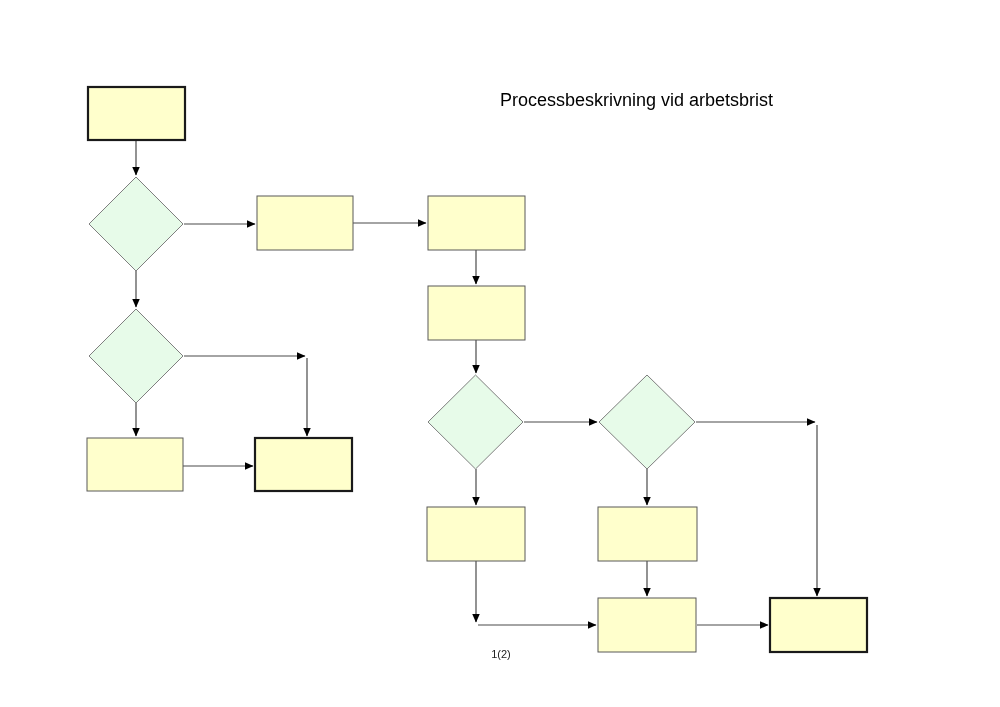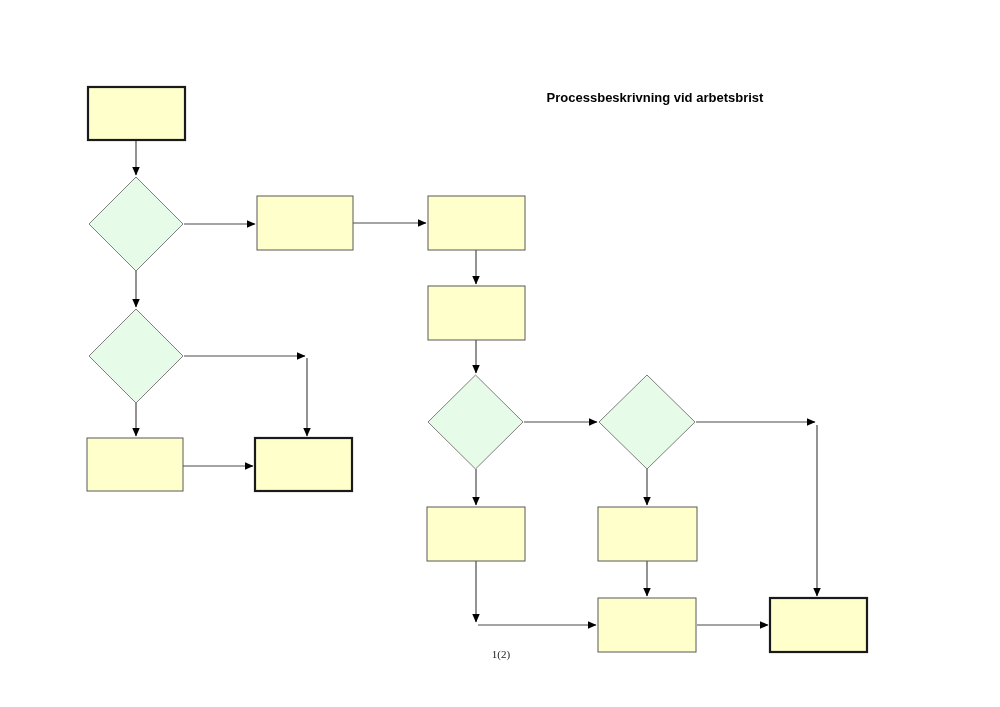--- a/index.html
+++ b/index.html
@@ -25,9 +25,8 @@
     left: 500px;
     top: 90px;
     width: 310px;
-    text-align: center;
-    font-size: 13px;
-    font-weight: bold;
+    font-size: 18px;
+    font-weight: normal;
     color: #000000;
     white-space: nowrap;
   }

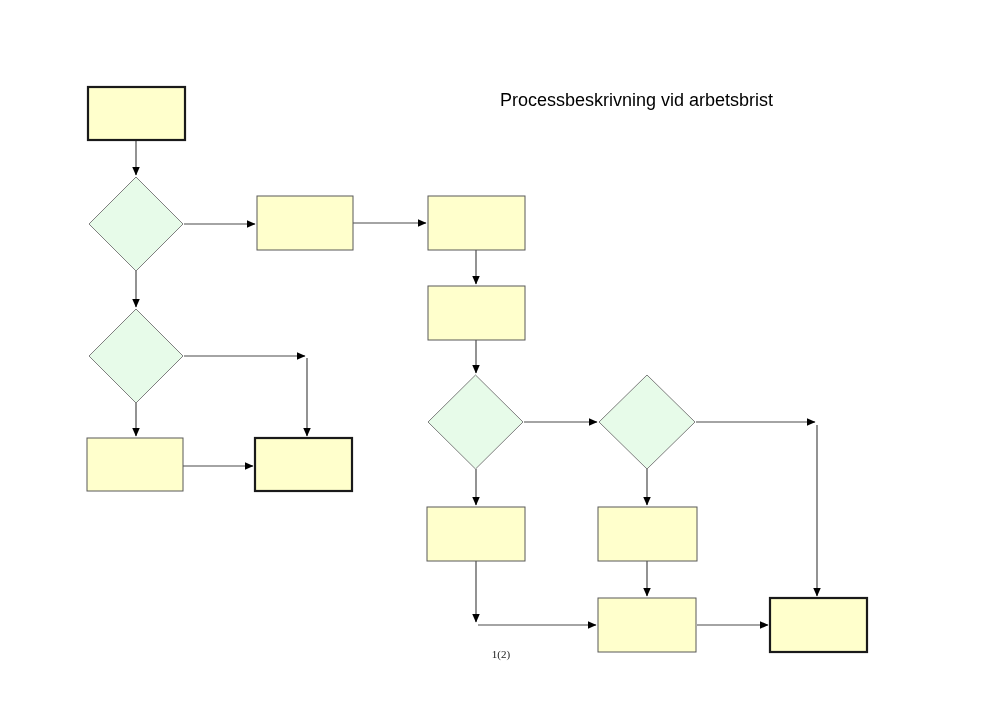--- a/index.html
+++ b/index.html
@@ -38,7 +38,6 @@
     text-align: center;
     font-size: 11px;
     color: #222222;
-    font-family: Liberation Serif, serif;
   }
 </style>
 </head>

